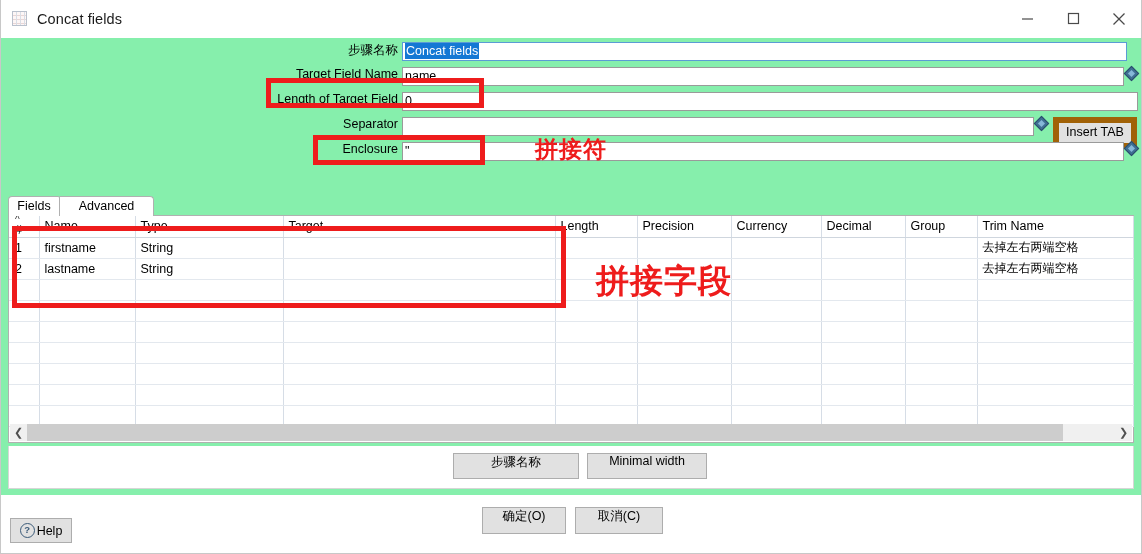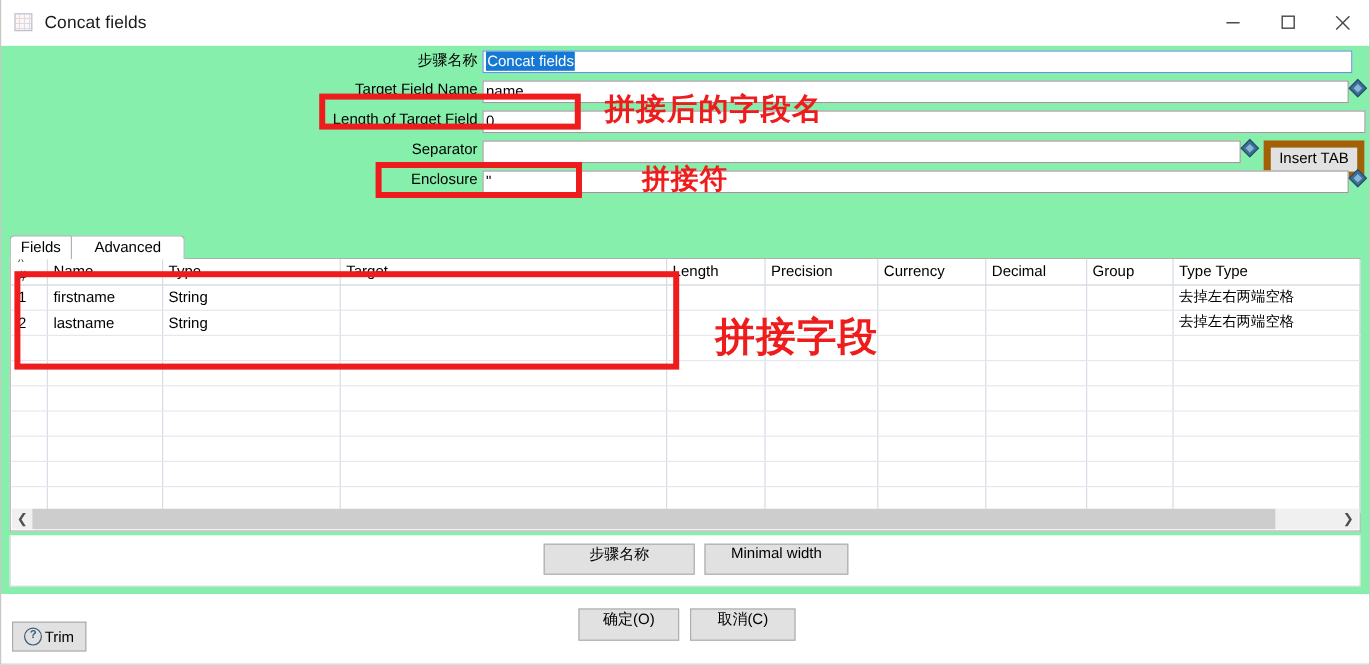--- a/index.html
+++ b/index.html
@@ -663,7 +663,6 @@
   <div class="anno-box" style="left:313px; top:135px; width:172px; height:30px;"></div>
   <div class="anno-box" style="left:12px; top:226px; width:554px; height:82px;"></div>
 
-  <div class="anno-text" style="left:504px; top:74px; font-size:25px;">拼接后的字段名</div>
   <div class="anno-text" style="left:535px; top:134px; font-size:23px;">拼接符</div>
   <div class="anno-text" style="left:596px; top:259px; font-size:33px;">拼接字段</div>
 

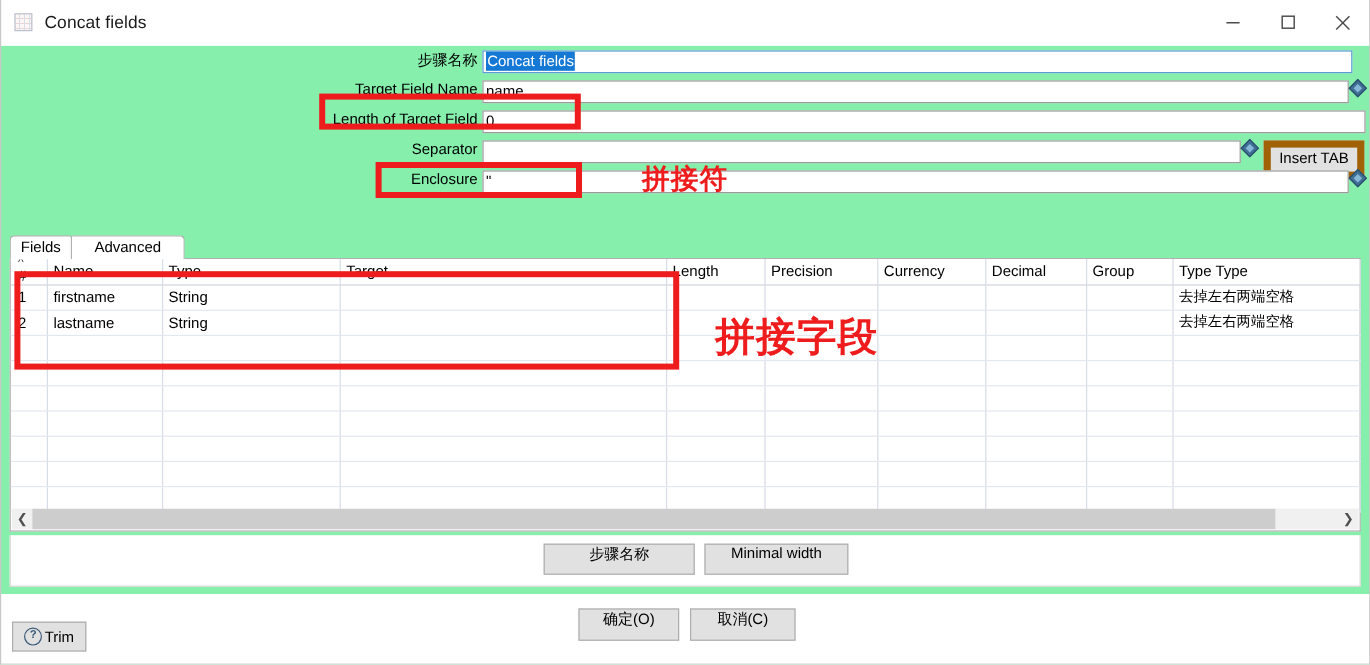--- a/index.html
+++ b/index.html
@@ -514,7 +514,7 @@
           <th>Currency</th>
           <th>Decimal</th>
           <th>Group</th>
-          <th>Type Type</th>
+          <th>Trim Name</th>
         </tr>
       </thead>
       <tbody>

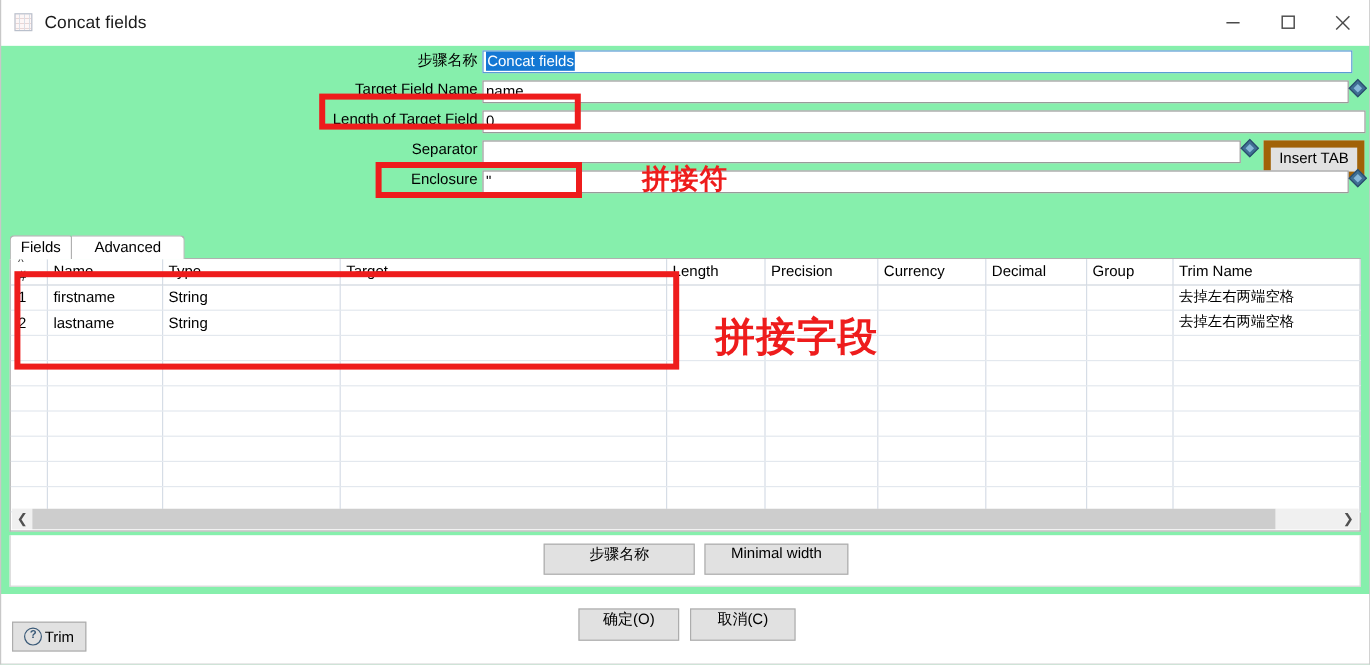--- a/index.html
+++ b/index.html
@@ -645,7 +645,7 @@
   <div class="footer">
     <div class="btn btn-help">
       <span class="help-icon">?</span>
-      <span>Trim</span>
+      <span>Help</span>
     </div>
     <div class="btn btn-ok">确定(O)</div>
     <div class="btn btn-cancel">取消(C)</div>

